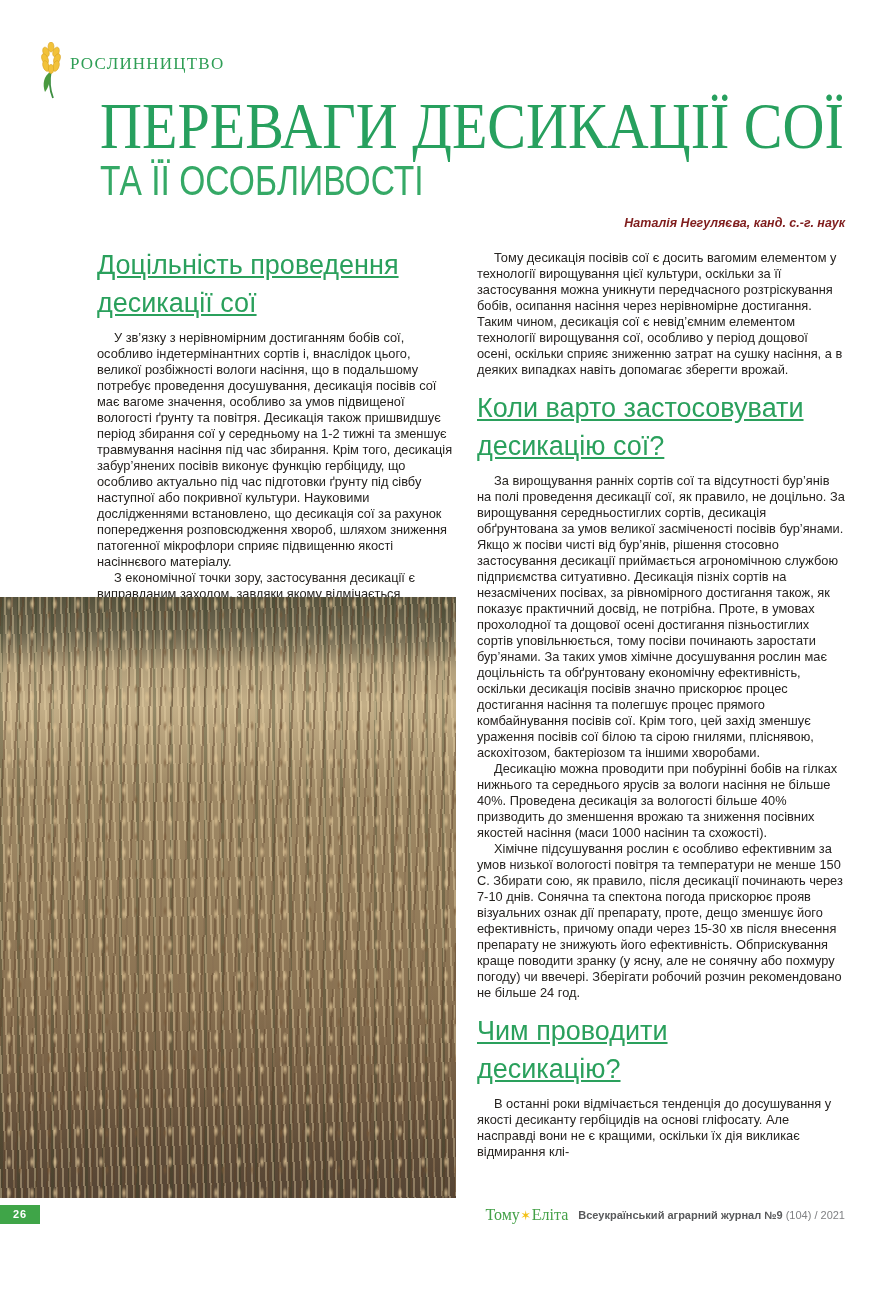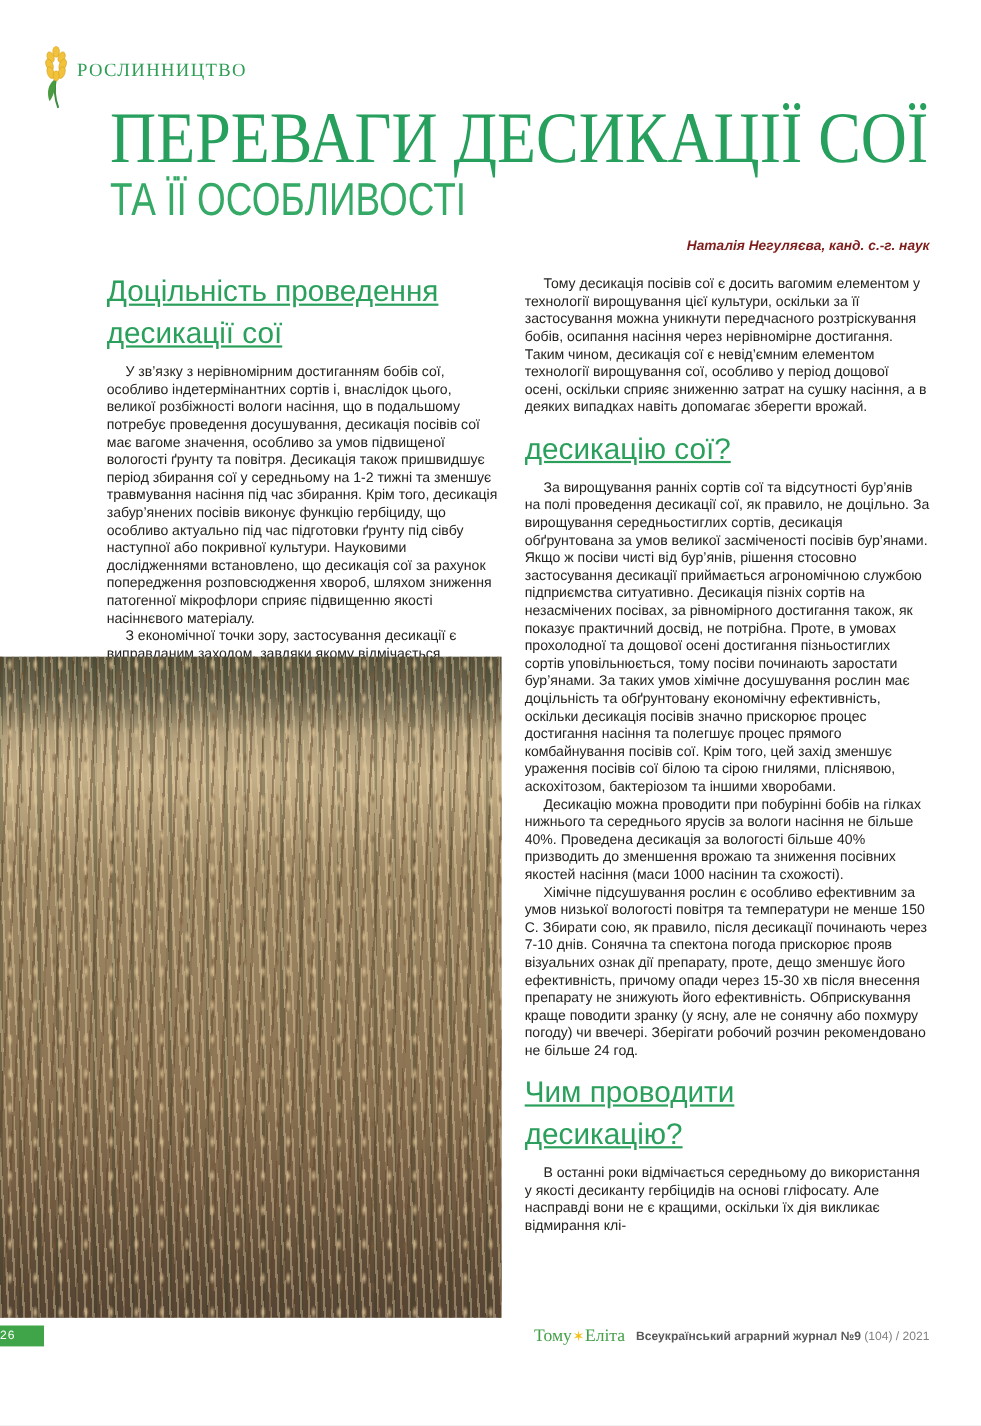--- a/index.html
+++ b/index.html
@@ -112,6 +112,7 @@
     <p>Тому десикація посівів сої є досить вагомим елементом у технології вирощування цієї культури, оскільки за її застосування можна уникнути передчасного розтріскування бобів, осипання насіння через нерівномірне достигання. Таким чином, десикація сої є невід’ємним елементом технології вирощування сої, особливо у період дощової осені, оскільки сприяє зниженню затрат на сушку насіння, а в деяких випадках навіть допомагає зберегти врожай.</p>
 
     <h3 class="sec">
+      <div>Коли варто застосовувати</div>
       <div>десикацію сої?</div>
     </h3>
     <p>За вирощування ранніх сортів сої та відсутності бур’янів на полі проведення десикації сої, як правило, не доцільно. За вирощування середньостиглих сортів, десикація обґрунтована за умов великої засміченості посівів бур’янами. Якщо ж посіви чисті від бур’янів, рішення стосовно застосування десикації приймається агрономічною службою підприємства ситуативно. Десикація пізніх сортів на незасмічених посівах, за рівномірного достигання також, як показує практичний досвід, не потрібна. Проте, в умовах прохолодної та дощової осені достигання пізньостиглих сортів уповільнюється, тому посіви починають заростати бур’янами. За таких умов хімічне досушування рослин має доцільність та обґрунтовану економічну ефективність, оскільки десикація посівів значно прискорює процес достигання насіння та полегшує процес прямого комбайнування посівів сої. Крім того, цей захід зменшує ураження посівів сої білою та сірою гнилями, пліснявою, аскохітозом, бактеріозом та іншими хворобами.</p>

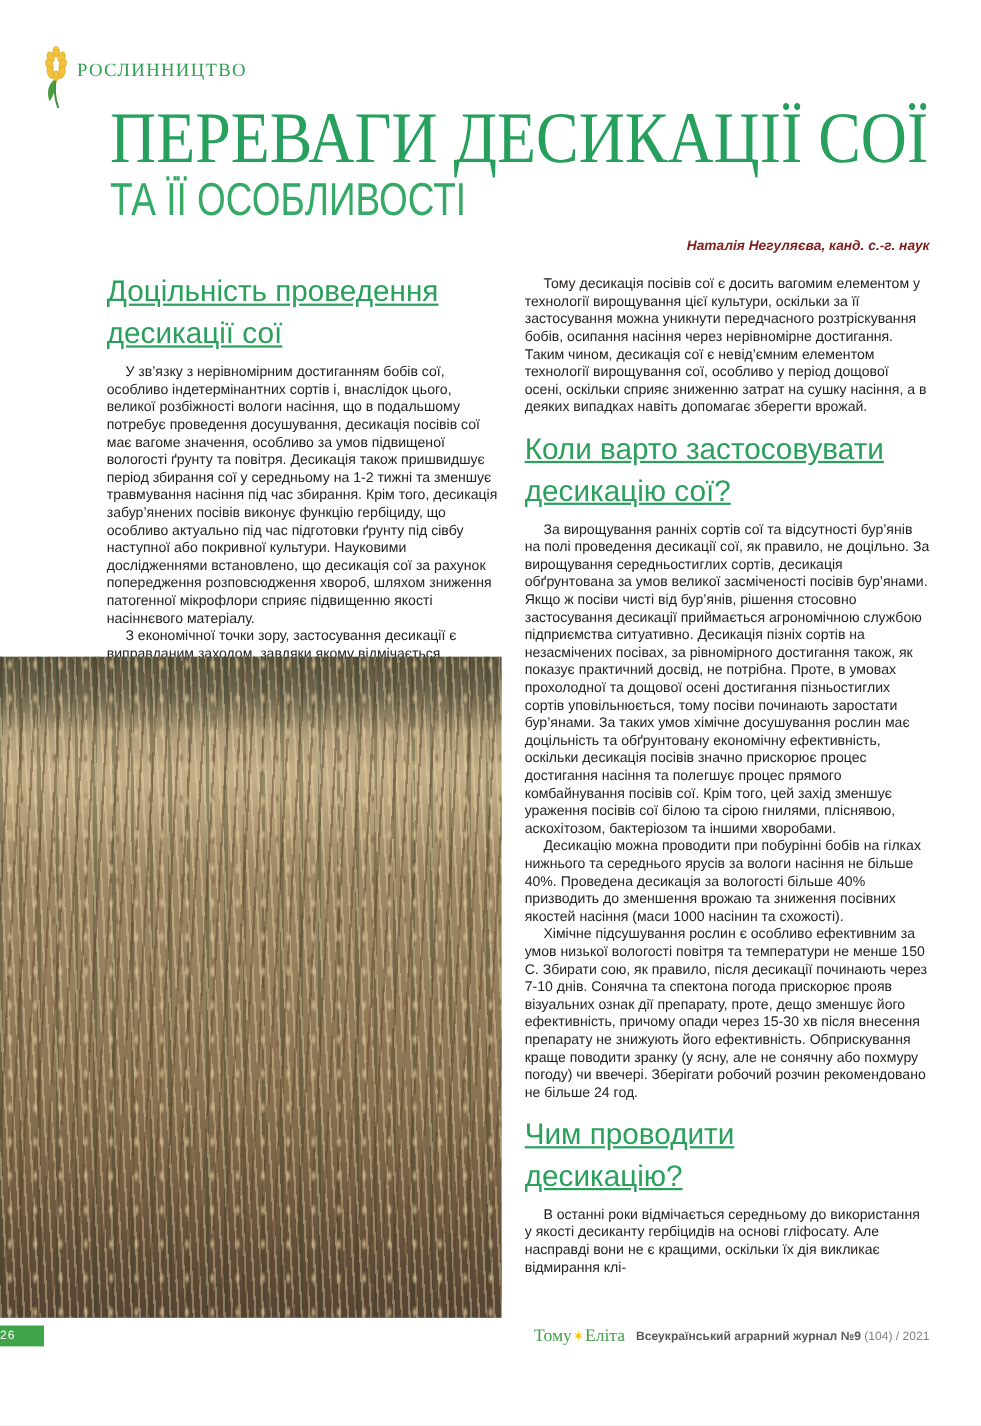--- a/index.html
+++ b/index.html
@@ -123,7 +123,7 @@
       <div>Чим проводити</div>
       <div>десикацію?</div>
     </h3>
-    <p>В останні роки відмічається середньому до використання у якості десиканту гербіцидів на основі гліфосату. Але насправді вони не є кращими, оскільки їх дія викликає відмирання клі-</p>
+    <p>В останні роки відмічається тенденція до досушування у якості десиканту гербіцидів на основі гліфосату. Але насправді вони не є кращими, оскільки їх дія викликає відмирання клі-</p>
   </section>
 
   <div class="pagenum">26</div>

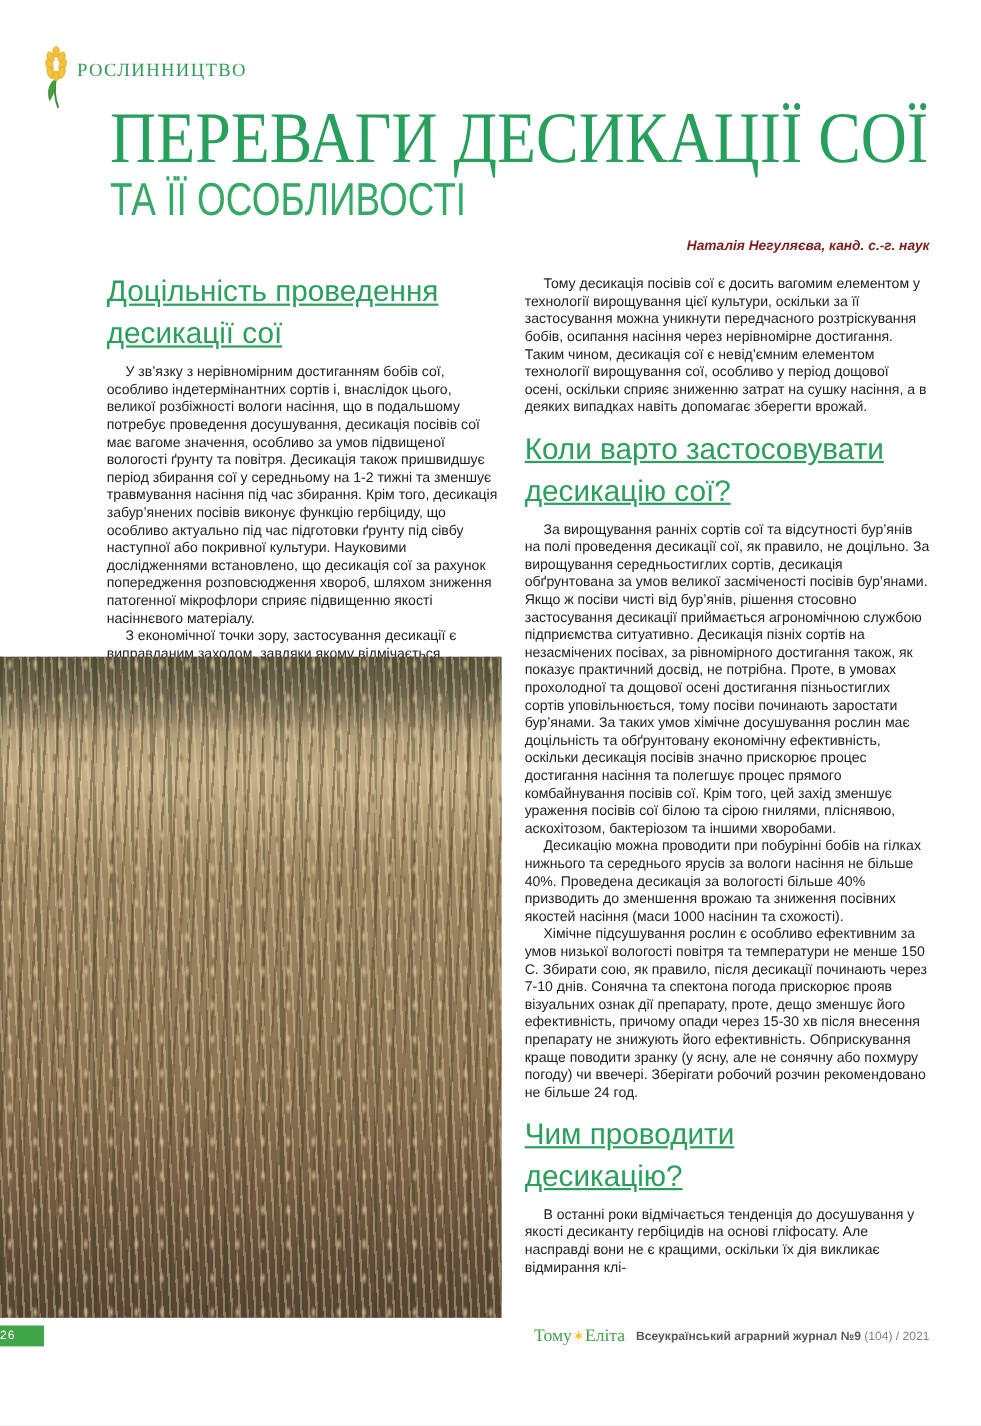--- a/index.html
+++ b/index.html
@@ -58,8 +58,8 @@
   
   .pagenum {
     position:absolute; left:0; top:1205px; width:40px; height:19px;
-    background:#3fa548; color:#ffffff; font-size:11px; font-weight:normal;
-    text-align:left; line-height:19px; letter-spacing:1px;
+    background:#3fa548; color:#ffffff; font-size:11px; font-weight:bold;
+    text-align:center; line-height:19px; letter-spacing:1px;
   }
   .footer-right {
     position:absolute; right:47px; top:1205px; height:20px;

